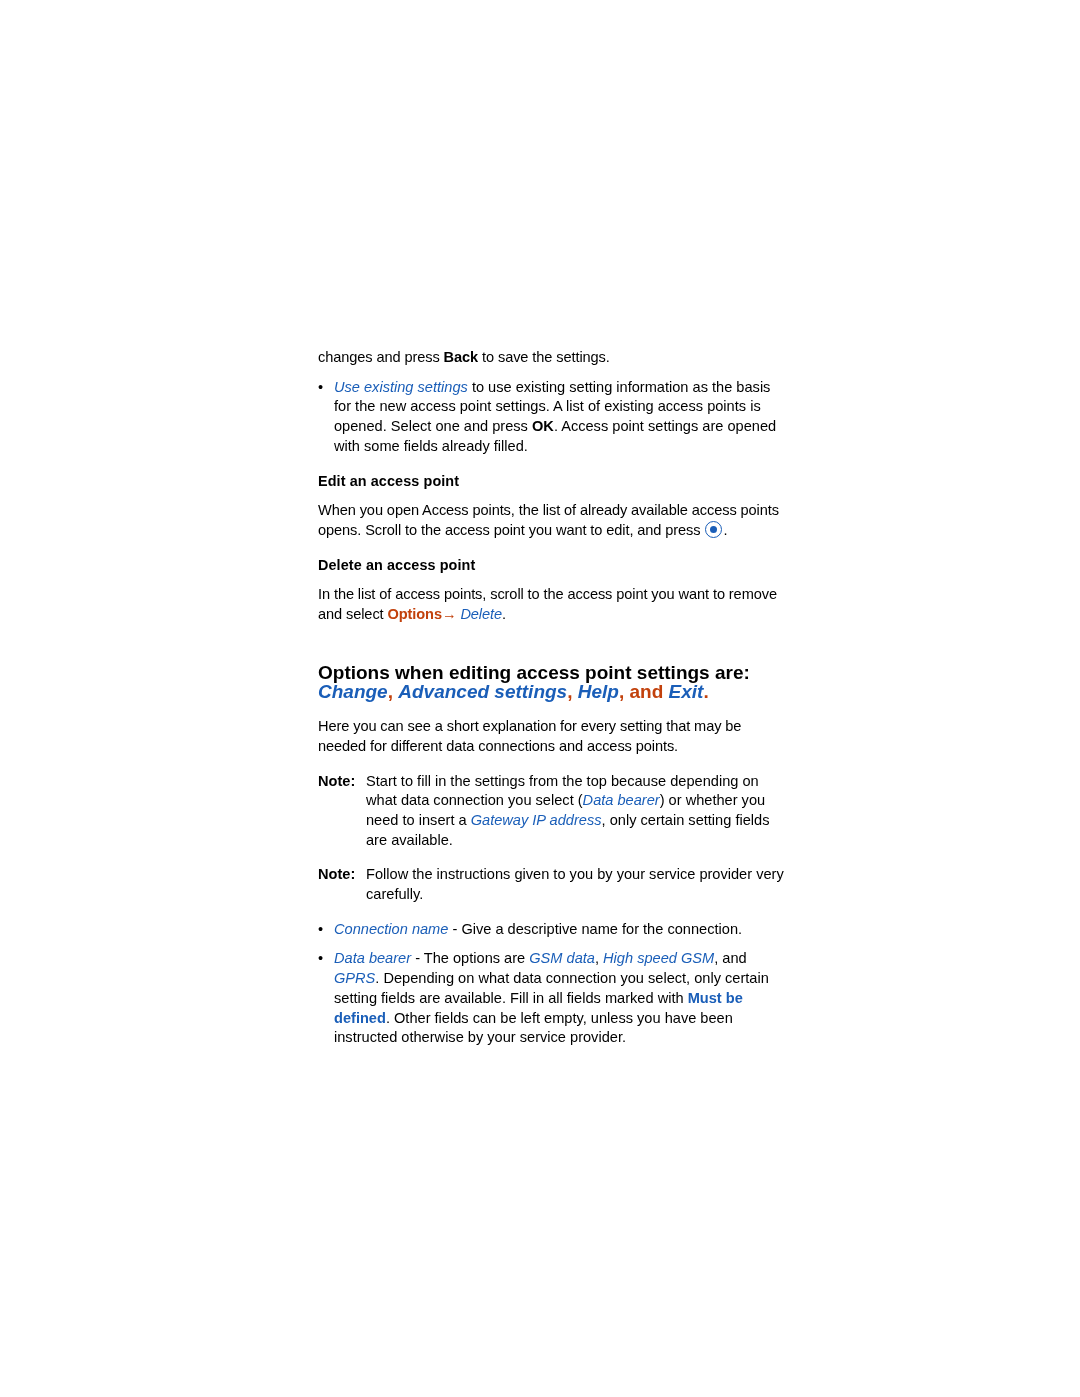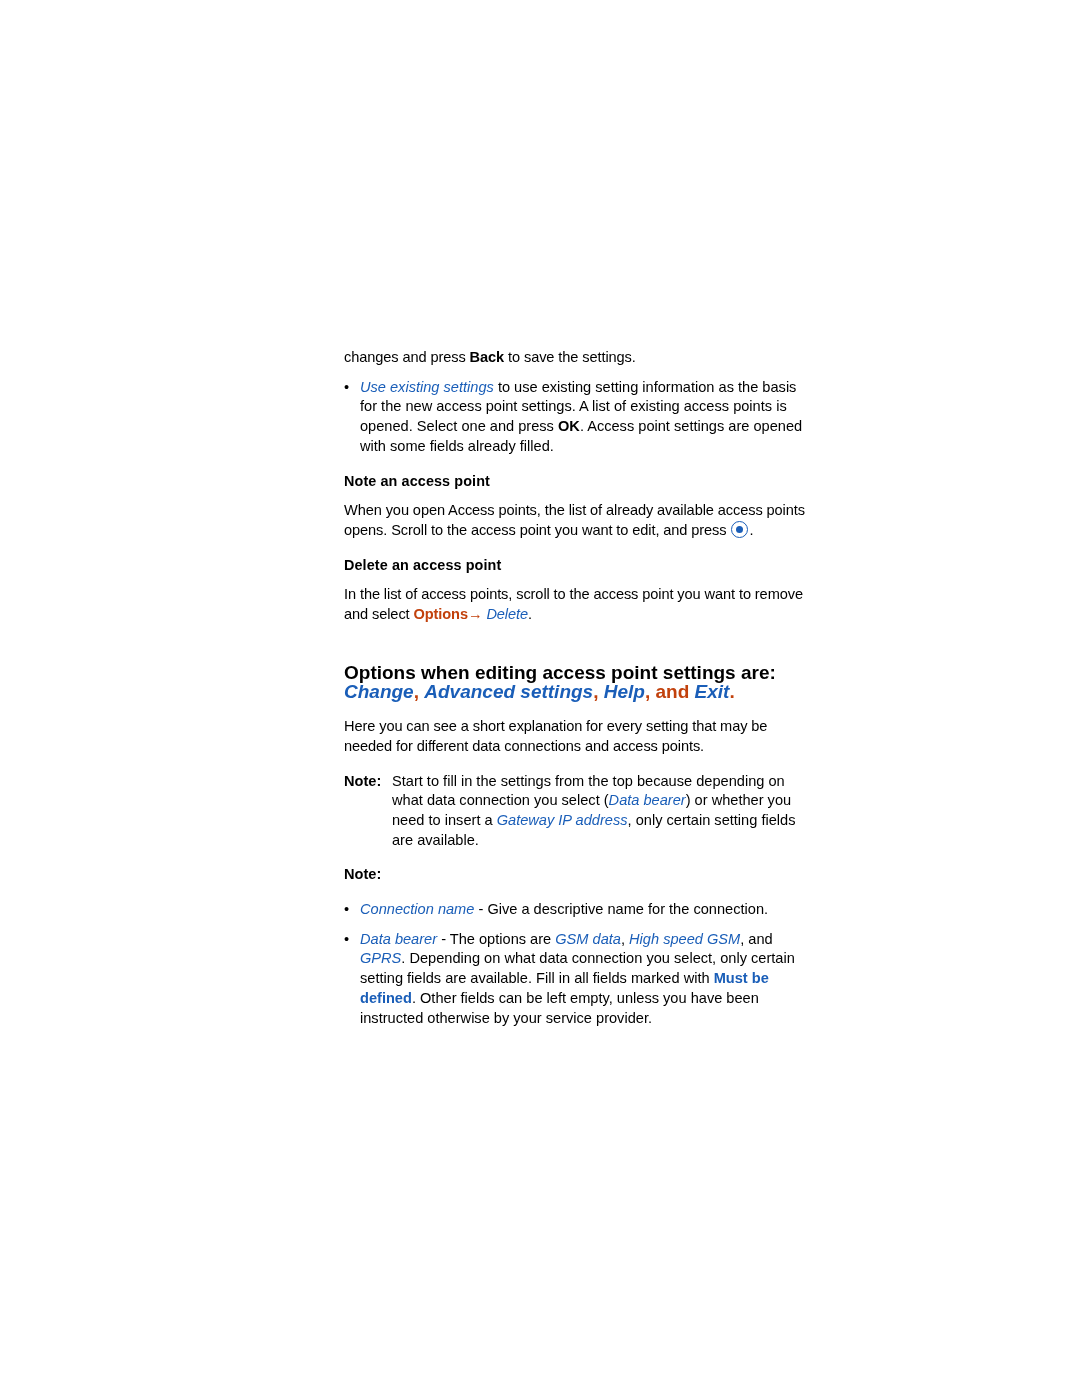--- a/index.html
+++ b/index.html
@@ -26,7 +26,6 @@
     left: 318px;
     top: 348px;
     width: 470px;
-    margin-left: 26px;
   }
   p, .para {
     margin: 0;

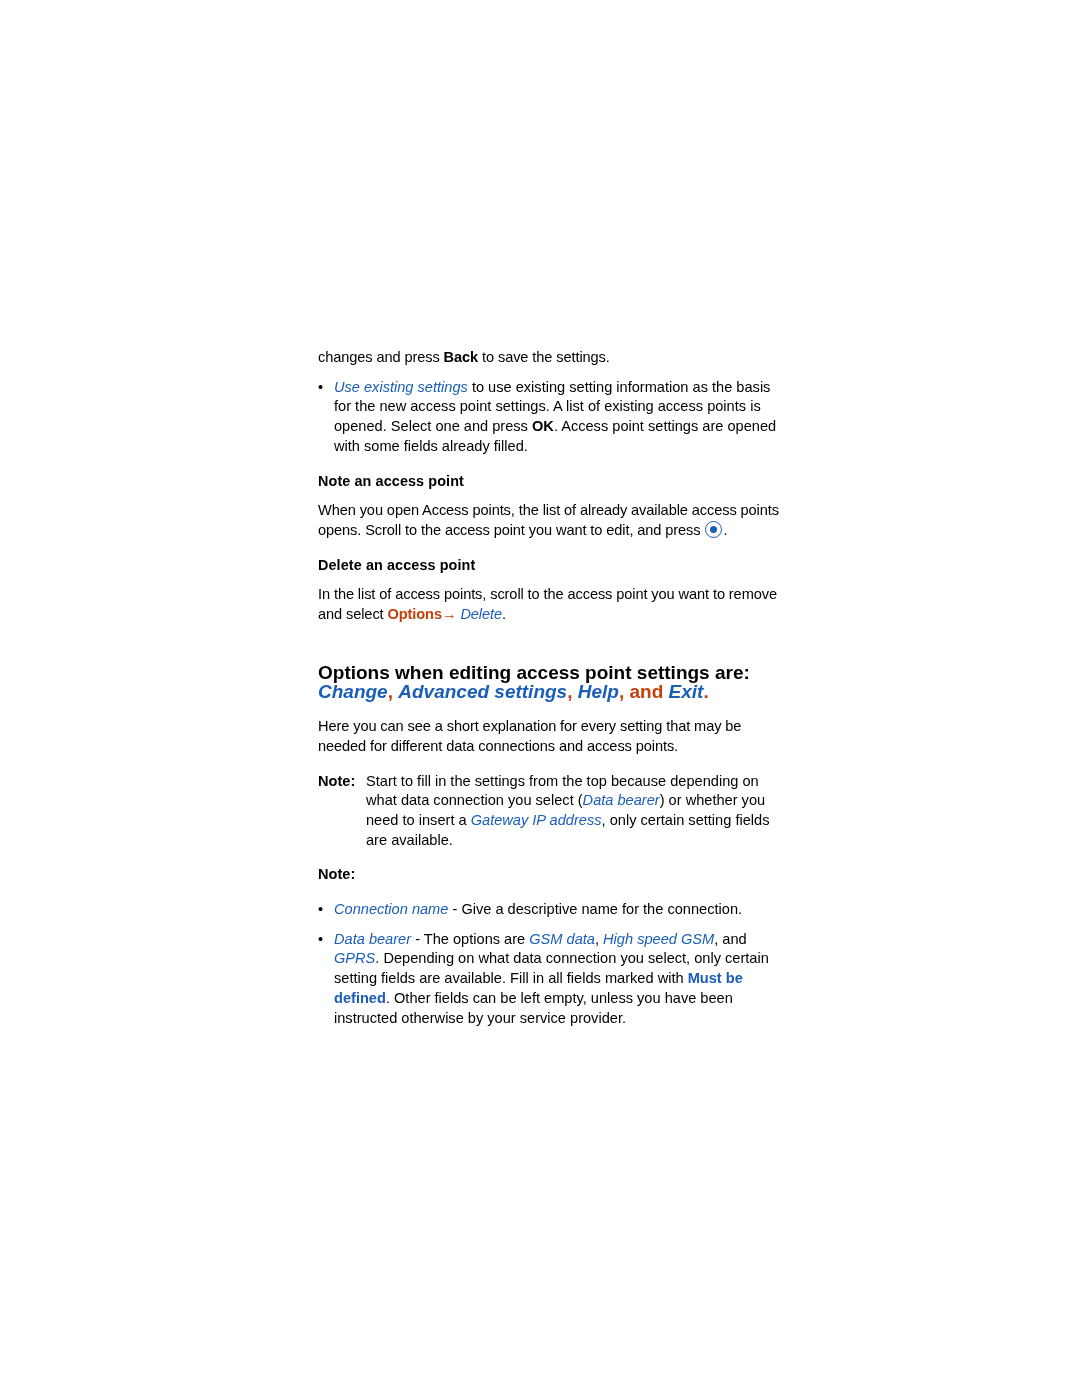--- a/index.html
+++ b/index.html
@@ -152,7 +152,7 @@
 
     <div class="gap-md"></div>
 
-    <div class="subhead">Note an access point</div>
+    <div class="subhead">Edit an access point</div>
 
     <div class="gap-sm"></div>
 

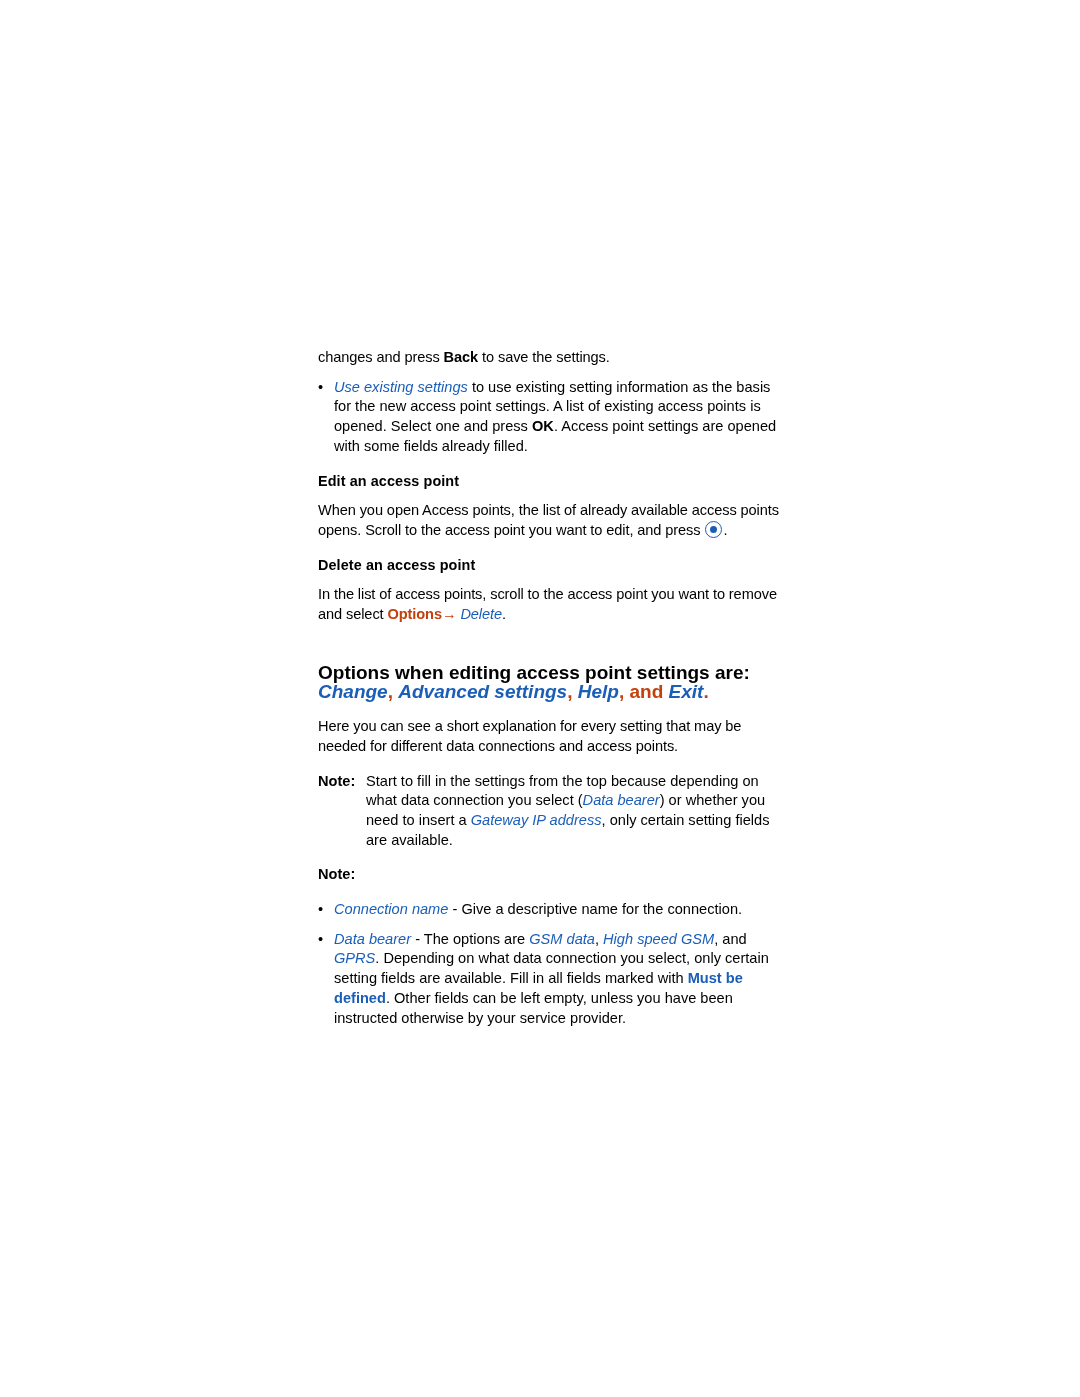--- a/index.html
+++ b/index.html
@@ -196,6 +196,7 @@
 
     <div class="note-row">
       <div class="note-label">Note:</div>
+      <div class="note-body">Follow the instructions given to you by your service provider very carefully.</div>
     </div>
 
     <div class="gap-md"></div>

